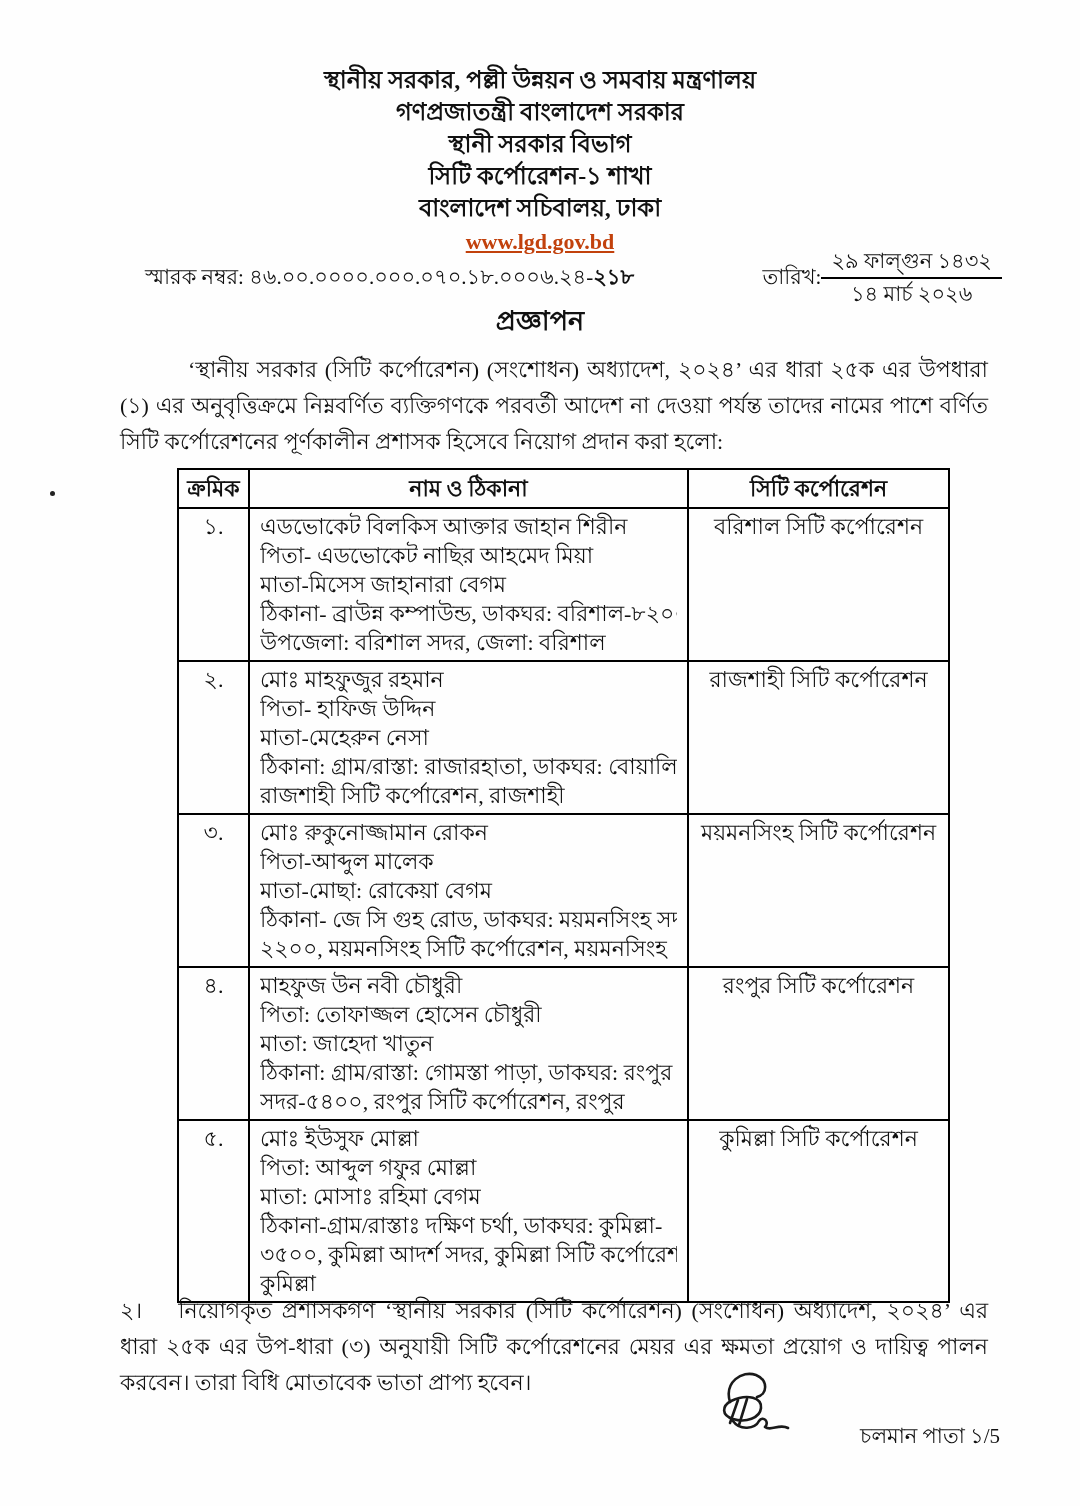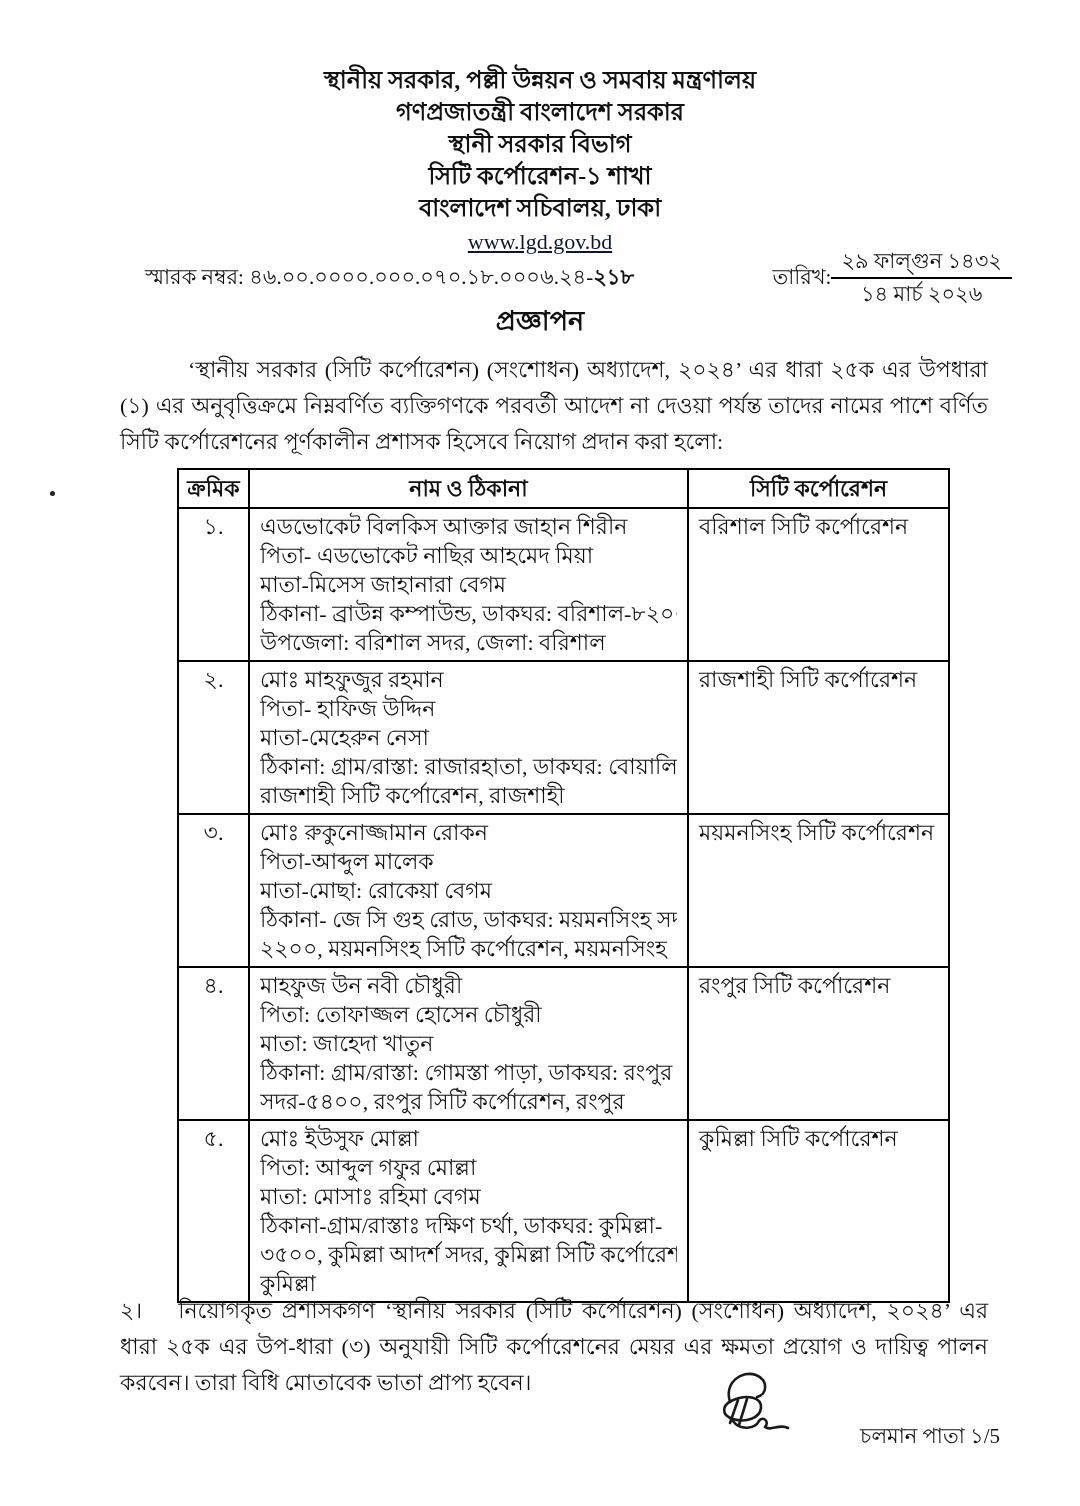--- a/index.html
+++ b/index.html
@@ -27,9 +27,9 @@
     display: inline-block;
     margin-top: 2px;
     font-size: 22px;
-    font-weight: 400;
+    font-weight: 700;
     text-decoration: underline;
-    color: #0f172a;
+    color: #c2410c;
     text-align: center;
   }
 

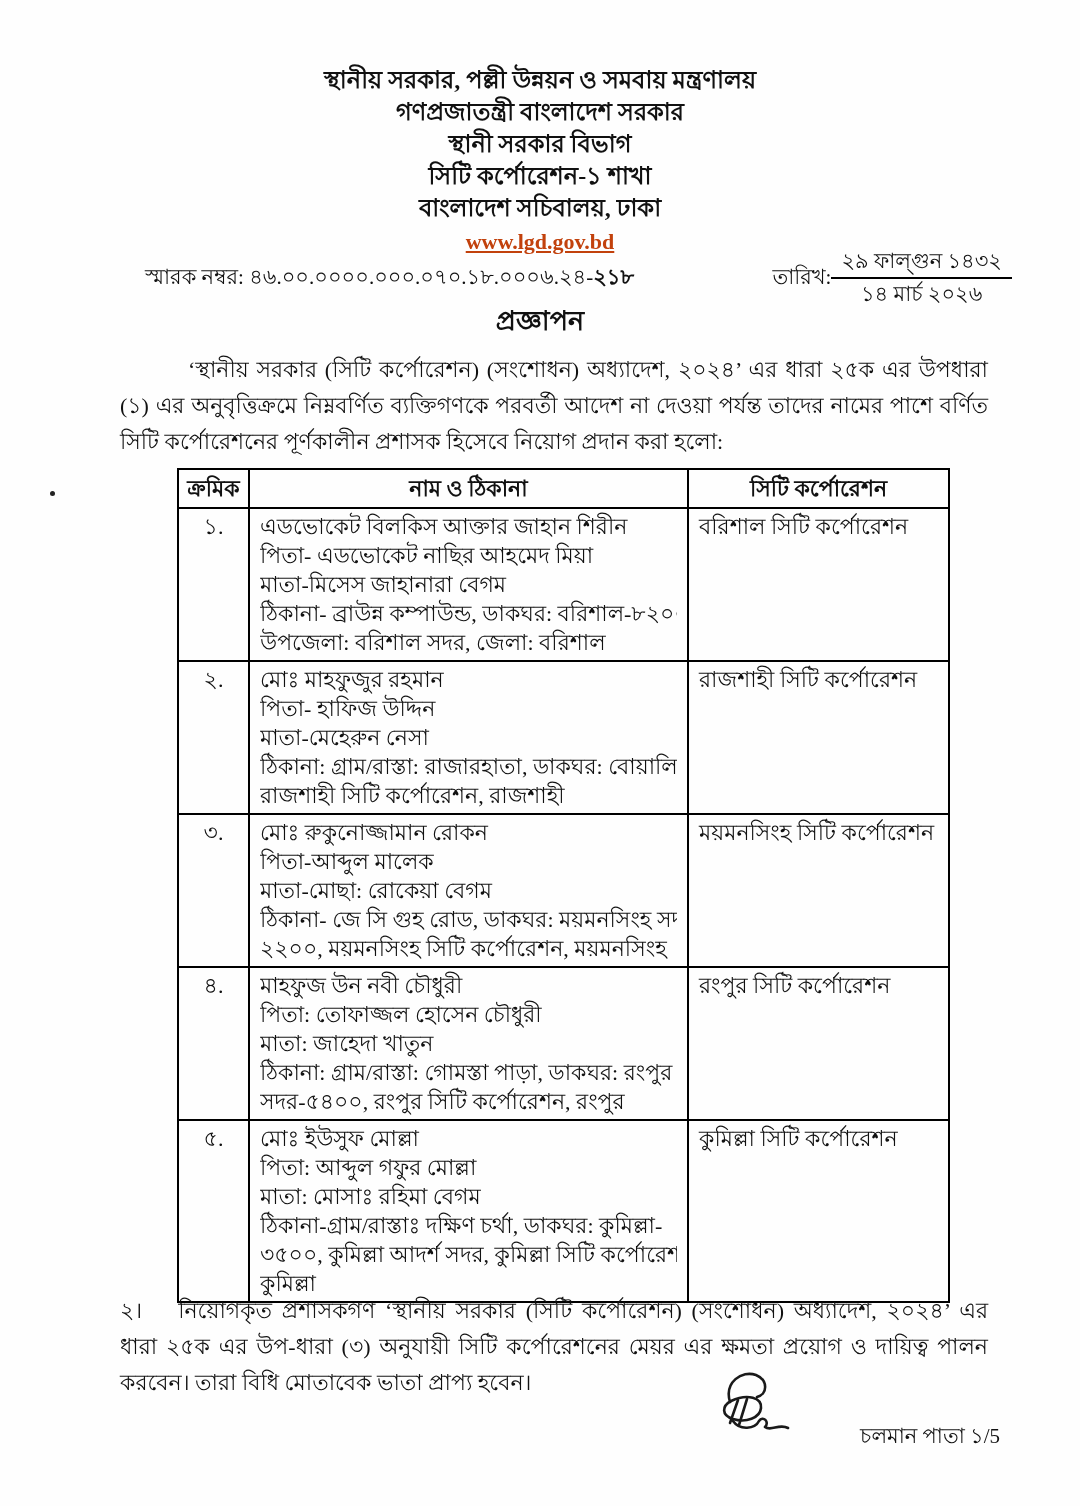--- a/index.html
+++ b/index.html
@@ -36,7 +36,7 @@
   
   .memo-row {
     position: absolute;
-    top: 248px; left: 145px; right: 68px;
+    top: 248px; left: 145px; right: 78px;
     display: flex;
     justify-content: space-between;
     align-items: center;

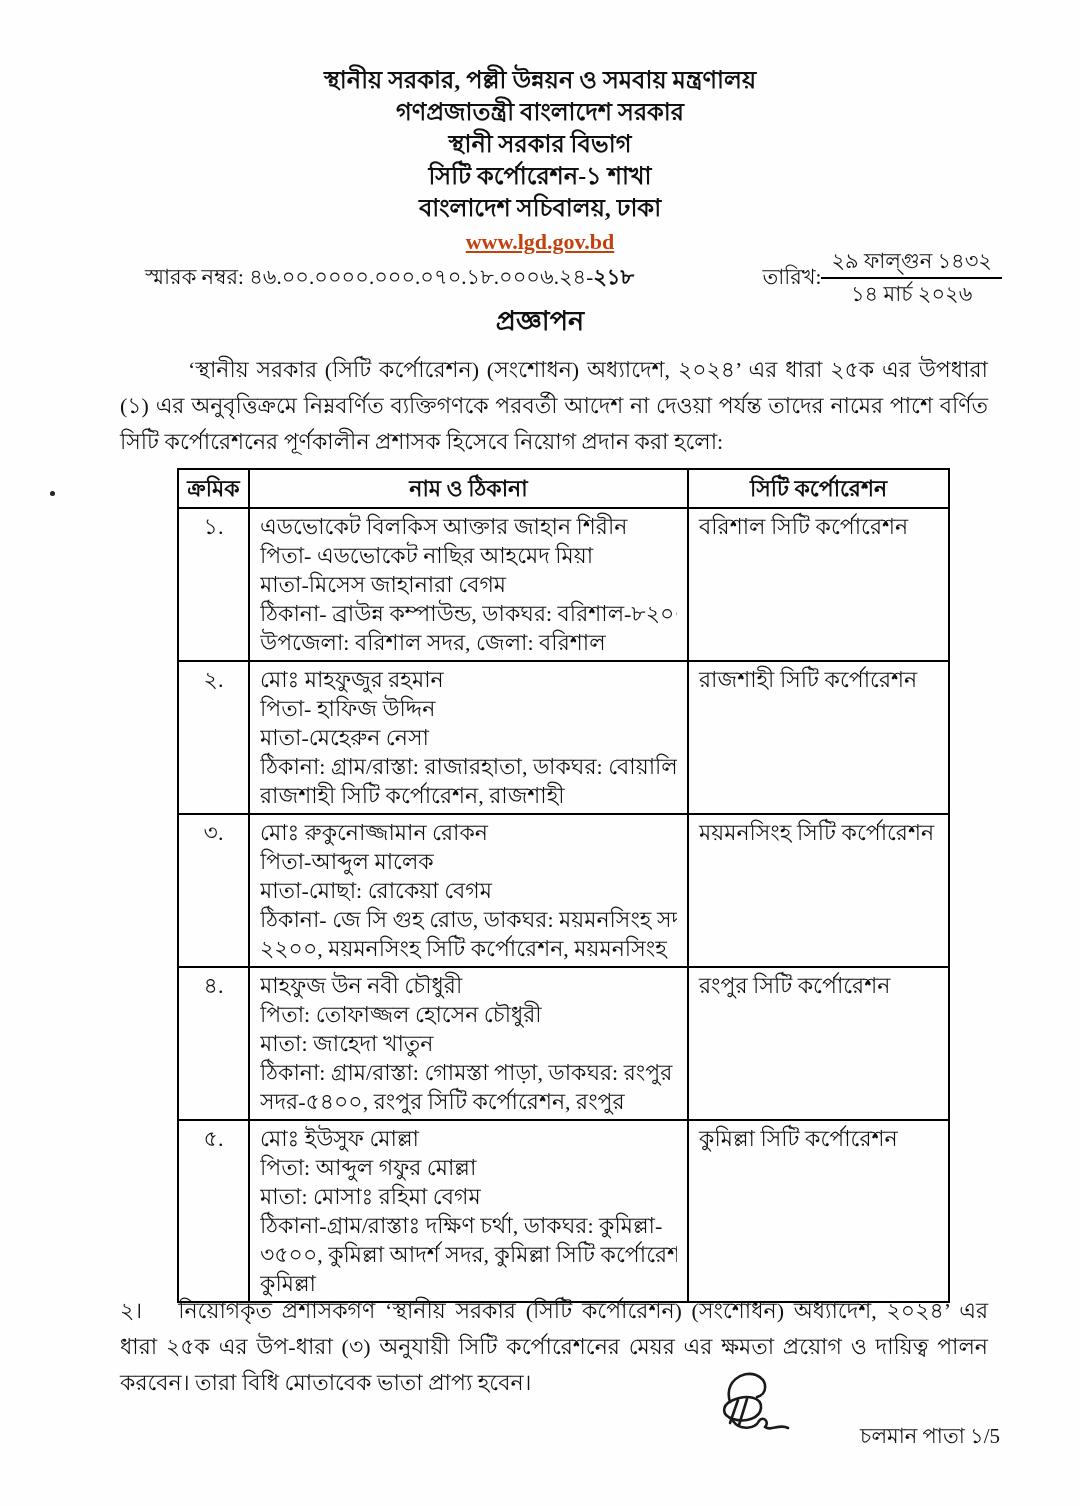--- a/index.html
+++ b/index.html
@@ -99,7 +99,7 @@
     padding: 4px 6px;
   }
   td.serial-cell { text-align: center; }
-  td.corp-cell { }
+  td.corp-cell { text-align: center; }
   td.addr-cell div { white-space: nowrap; overflow: hidden; }
 
   

